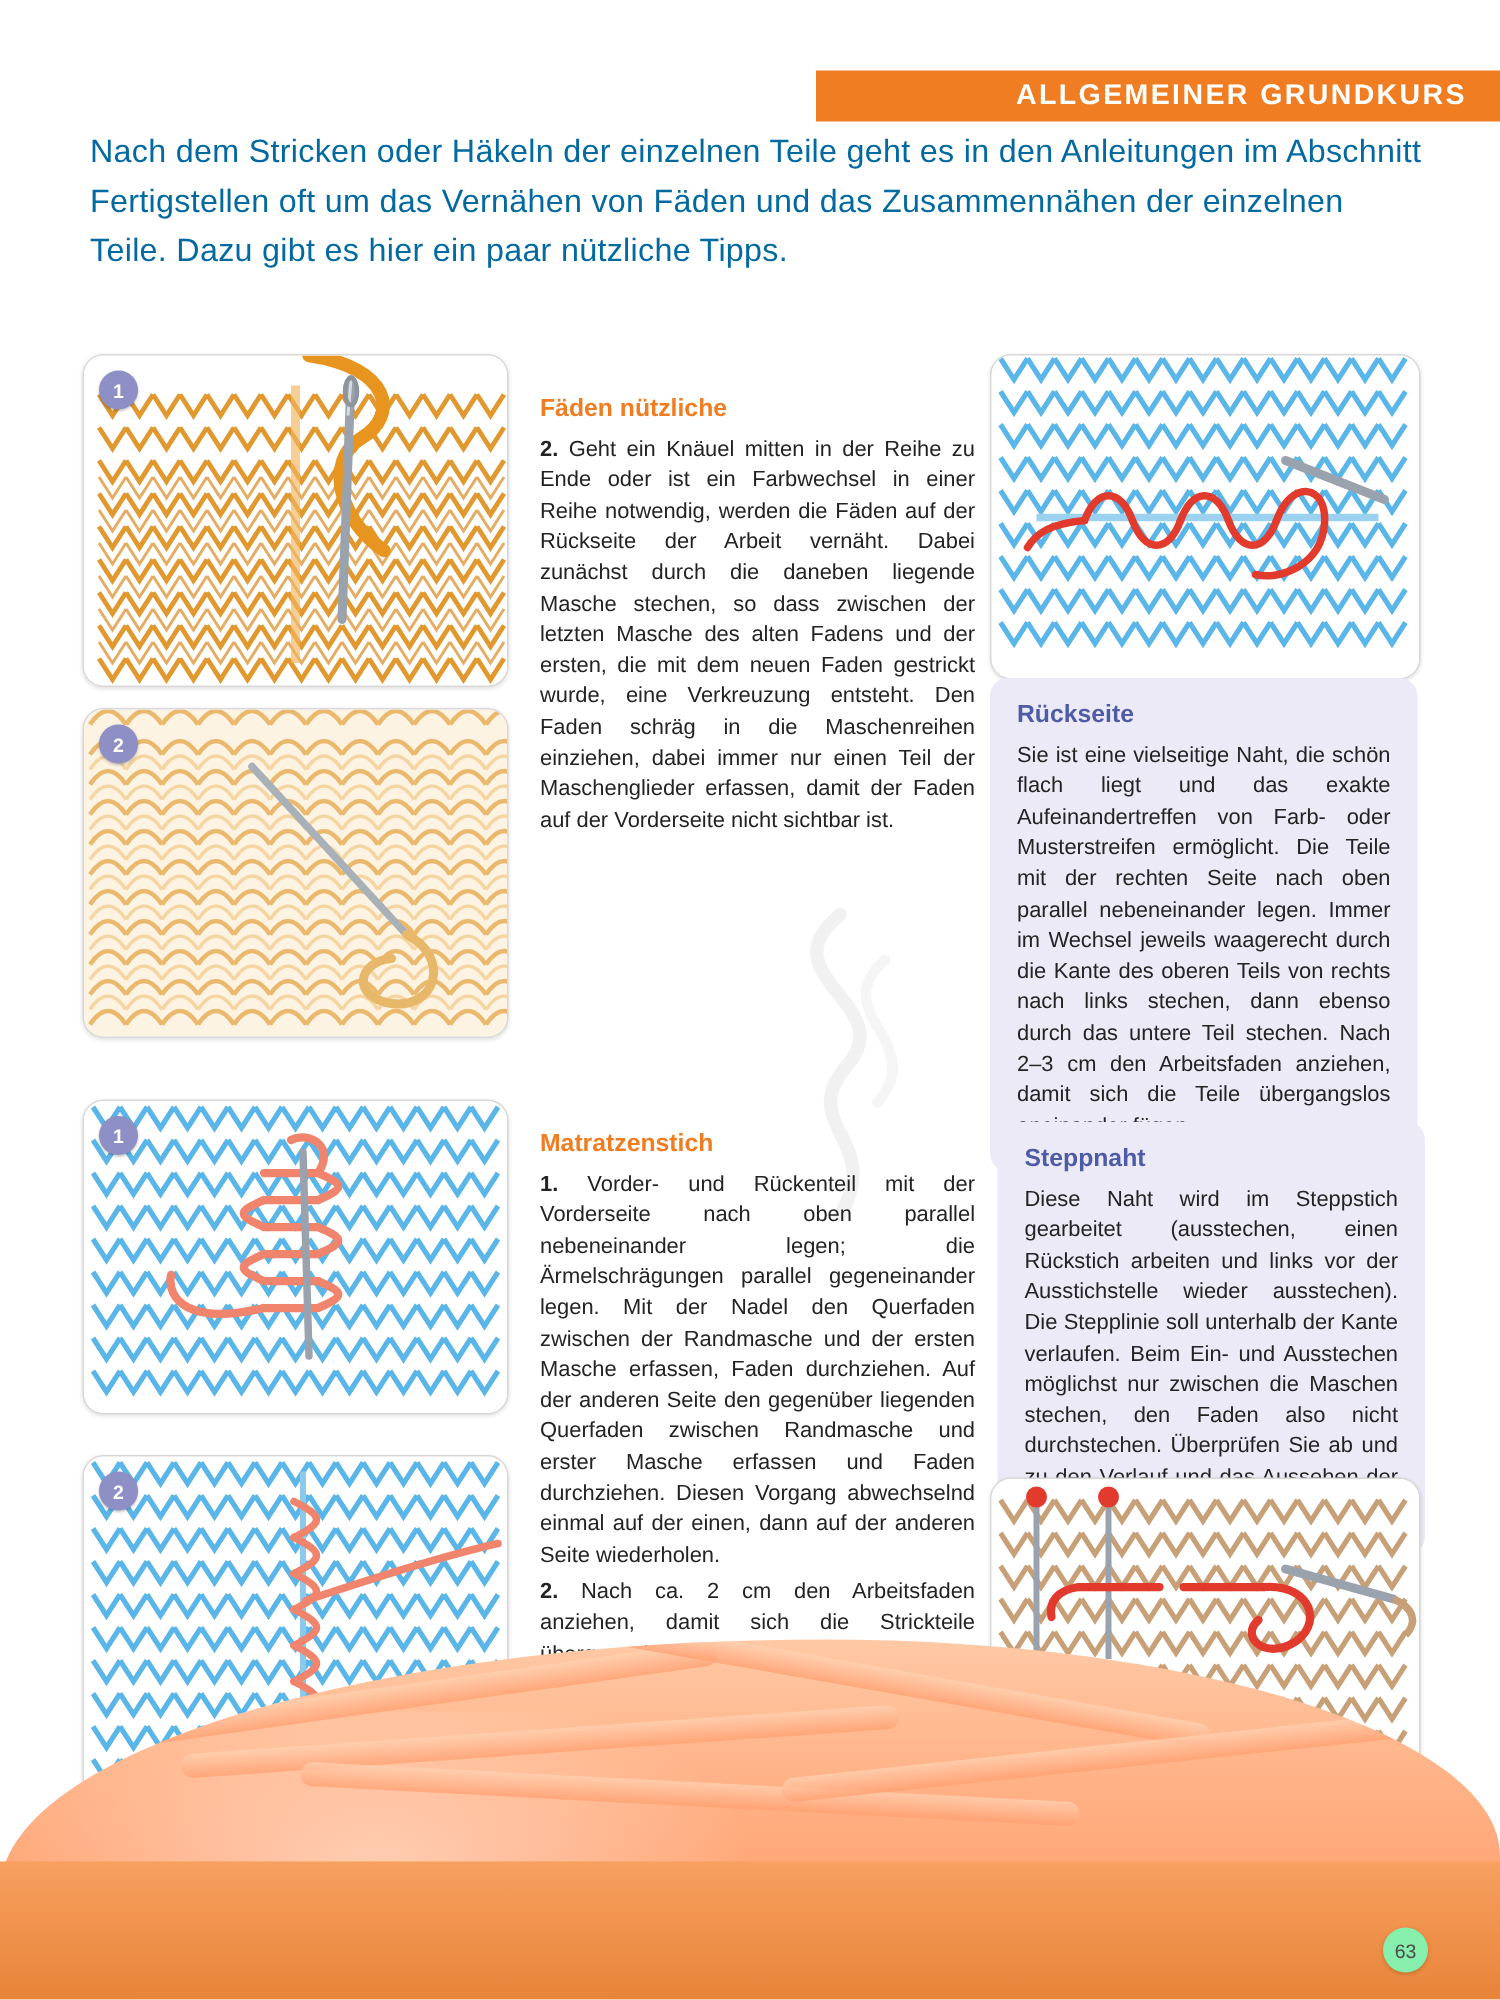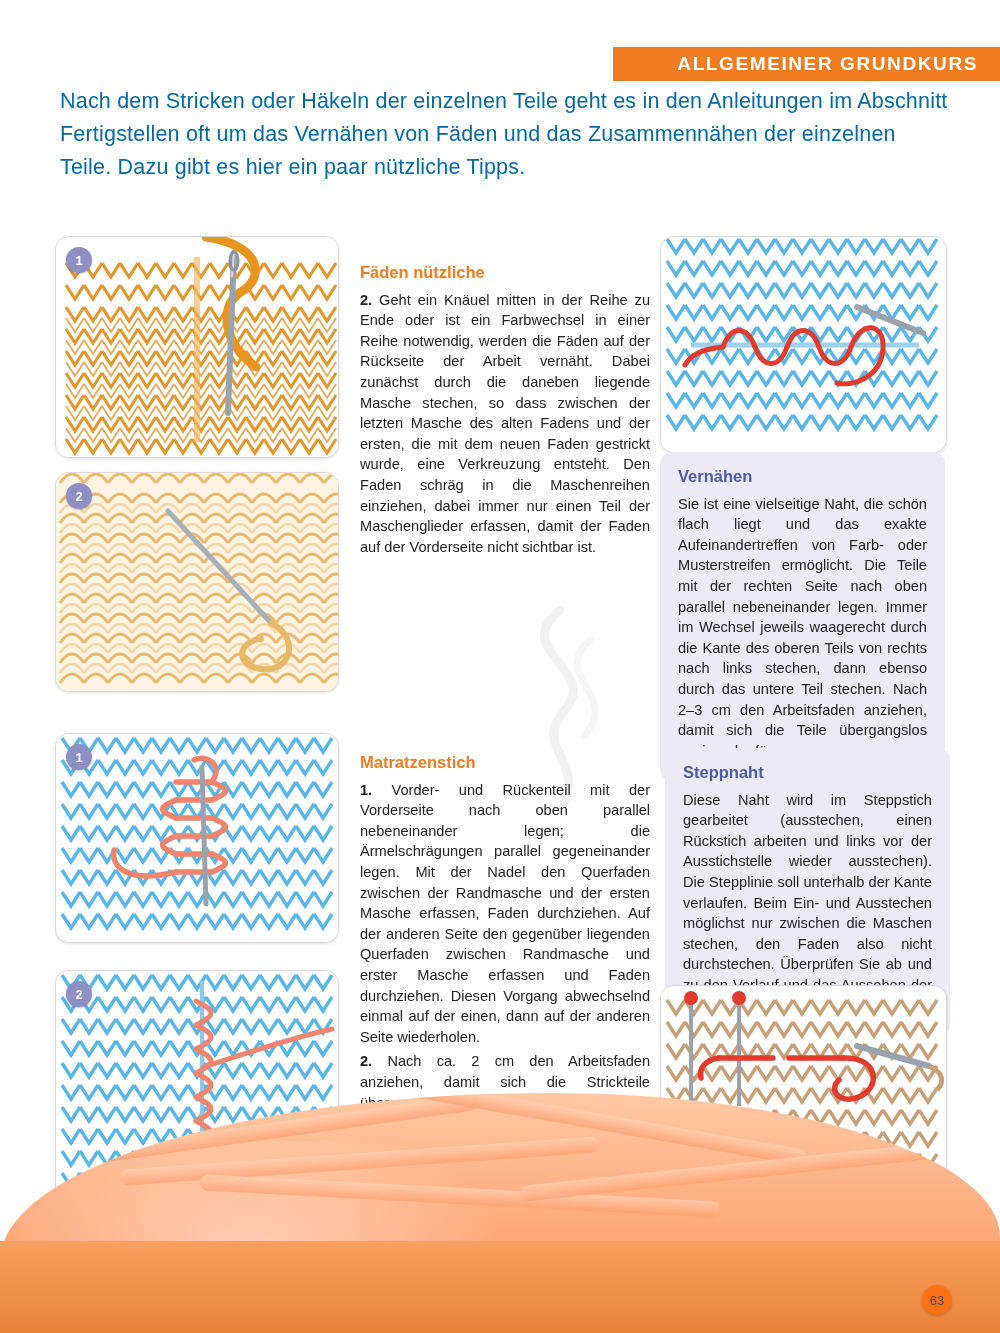--- a/index.html
+++ b/index.html
@@ -11,7 +11,7 @@
   }
   
   .header-band{
-    position:absolute;top:47px;right:0;width:387px;height:34px;
+    position:absolute;top:47px;right:0;width:456px;height:34px;
     background:#f07d21;
     display:flex;align-items:center;justify-content:flex-end;
     padding-right:22px;box-sizing:border-box;

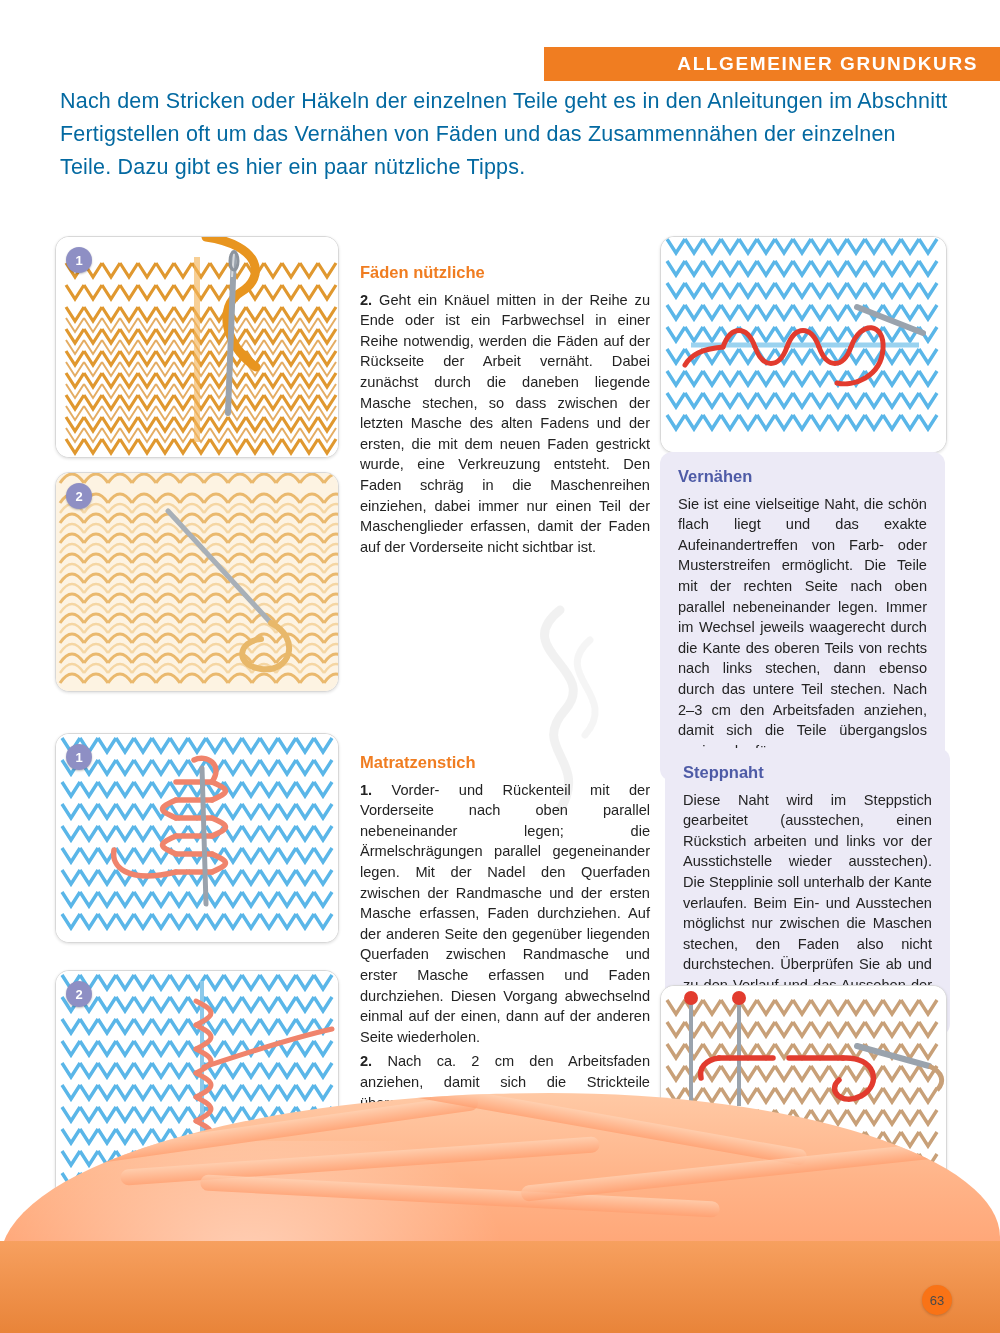--- a/index.html
+++ b/index.html
@@ -355,7 +355,7 @@
 </div>
 
 <div class="panel" style="left:660px;top:452px;width:285px;">
-  <h3>Vernähen</h3>
+  <h3>Rückseite</h3>
   <p>Sie ist eine vielseitige Naht, die schön flach liegt und das exakte Aufeinandertreffen von Farb- oder Musterstreifen ermöglicht. Die Teile mit der rechten Seite nach oben parallel nebeneinander legen. Immer im Wechsel jeweils waagerecht durch die Kante des oberen Teils von rechts nach links stechen, dann ebenso durch das untere Teil stechen. Nach 2–3 cm den Arbeitsfaden anziehen, damit sich die Teile übergangslos aneinander fügen.</p>
 </div>
 

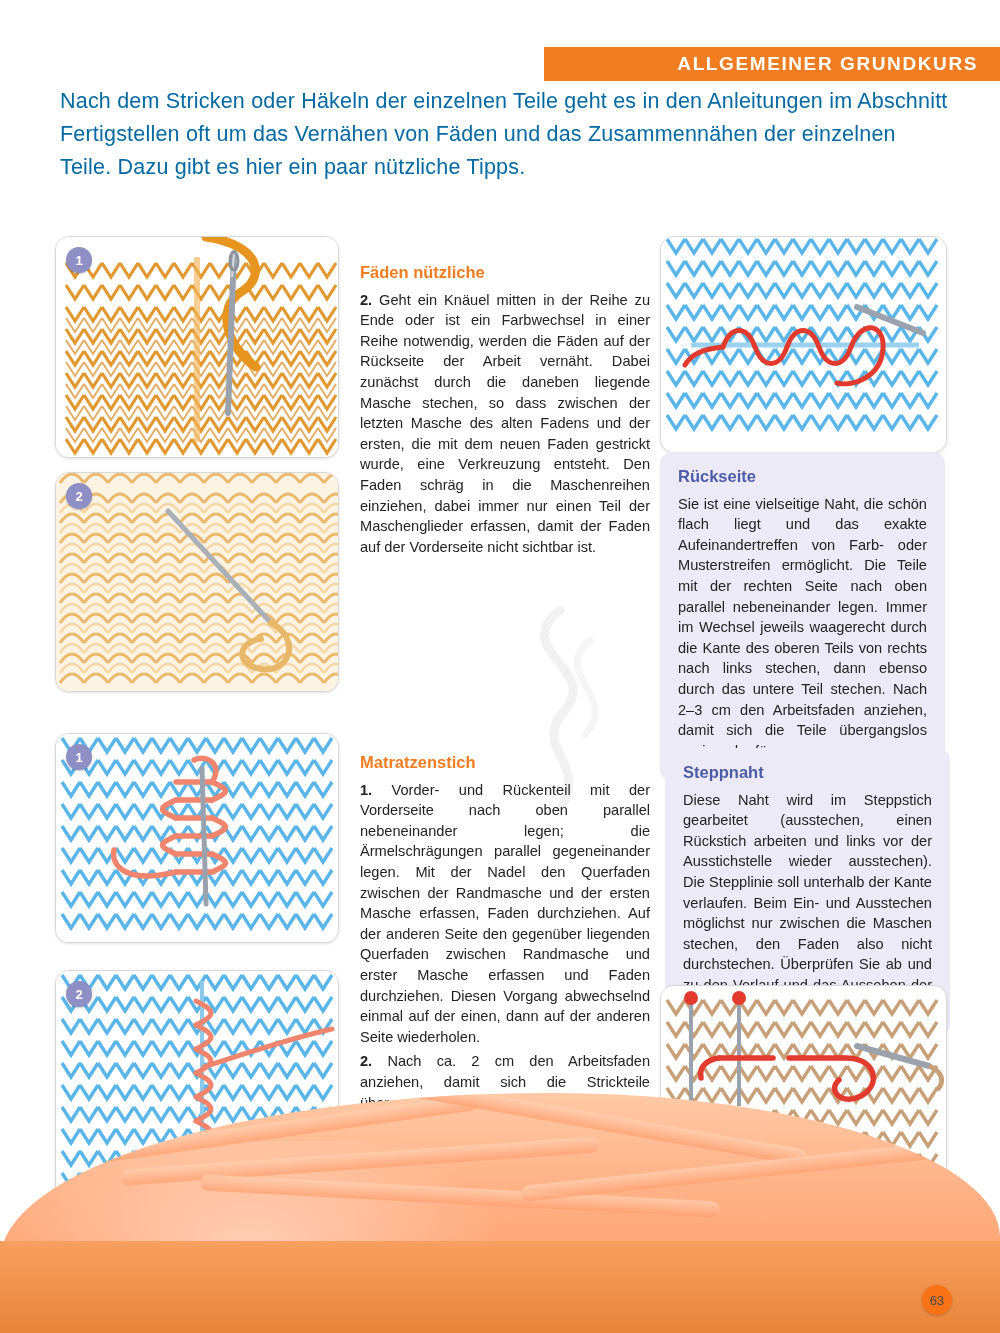--- a/index.html
+++ b/index.html
@@ -52,7 +52,7 @@
   .page-number{
     position:absolute;right:48px;bottom:18px;
     width:30px;height:30px;border-radius:50%;
-    background:#f97316;color:#4a4a4a;font-size:13px;
+    background:#86efac;color:#4a4a4a;font-size:13px;
     display:flex;align-items:center;justify-content:center;
     box-shadow:0 1px 3px rgba(0,0,0,.2);
   }

